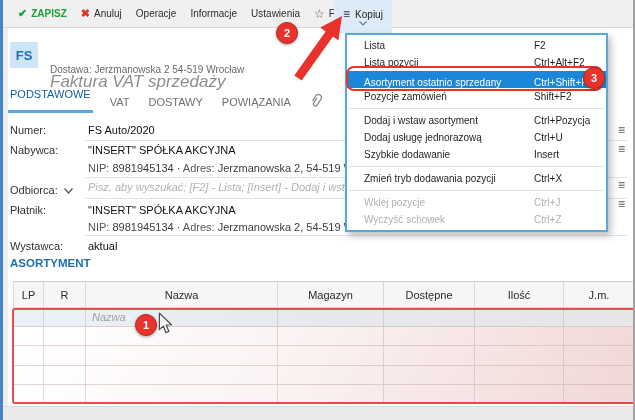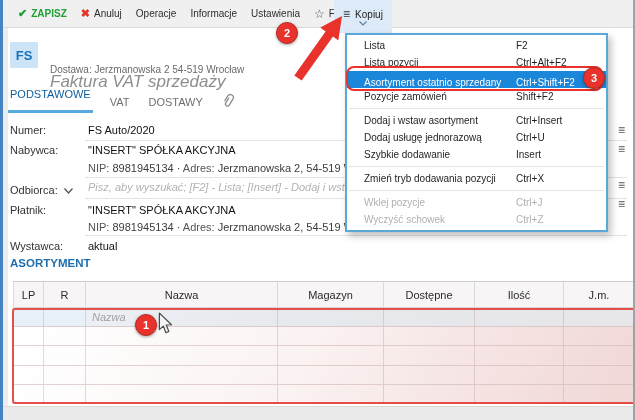--- a/index.html
+++ b/index.html
@@ -77,7 +77,7 @@
           border:2px solid #5aa7da; box-shadow:3px 4px 7px rgba(0,0,0,0.25); z-index:40;
           padding:2px 0; font-size:10px; color:#1f1f1f; }
   .mi { position:relative; height:17px; display:flex; align-items:center; padding-left:17px; white-space:nowrap; }
-  .mi-s { position:absolute; left:145px;padding-left:24px; }
+  .mi-s { position:absolute; left:163px;padding-left:24px; }
   .mi.sel { background:#1b87da; color:#fff;align-items:flex-end; }
   .mi.dis { color:#b0b0b0; }
   .msep { margin:3px 2px; border-top:1px solid #e4e4e4; }

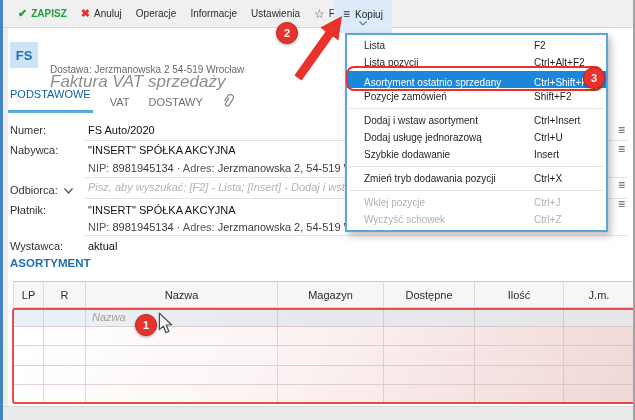--- a/index.html
+++ b/index.html
@@ -144,6 +144,7 @@
     <div class="tab active">PODSTAWOWE</div>
     <div class="tab">VAT</div>
     <div class="tab">DOSTAWY</div>
+    <div class="tab">POWIĄZANIA</div>
     <div class="tab tab-clip">
       <svg width="13" height="15" viewBox="0 0 13 15">
         <path d="M3.5,9.5 L3.5,4 a3,3 0 0 1 6,0 L9.5,11 a2,2 0 0 1 -4,0 L5.5,5.5" fill="none" stroke="#8a8a8a" stroke-width="1.3" stroke-linecap="round" transform="rotate(32 6.5 7.5)"></path>

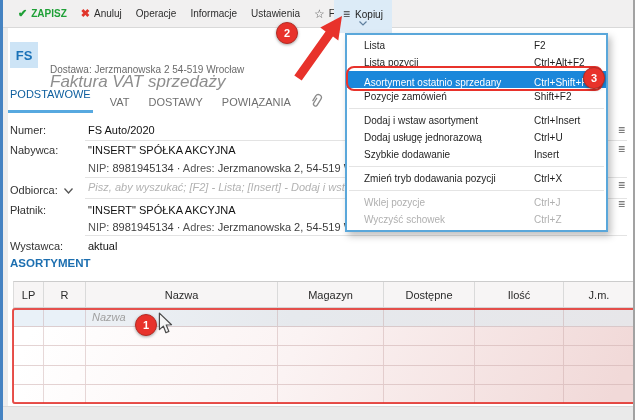--- a/index.html
+++ b/index.html
@@ -276,7 +276,7 @@
     <div class="msep"></div>
     <div class="mi">
       <span>Dodaj i wstaw asortyment</span>
-      <span class="mi-s">Ctrl+Insert</span>
+      <span class="mi-s">Ctrl+Pozycja</span>
     </div>
     <div class="mi">
       <span>Dodaj usługę jednorazową</span>

